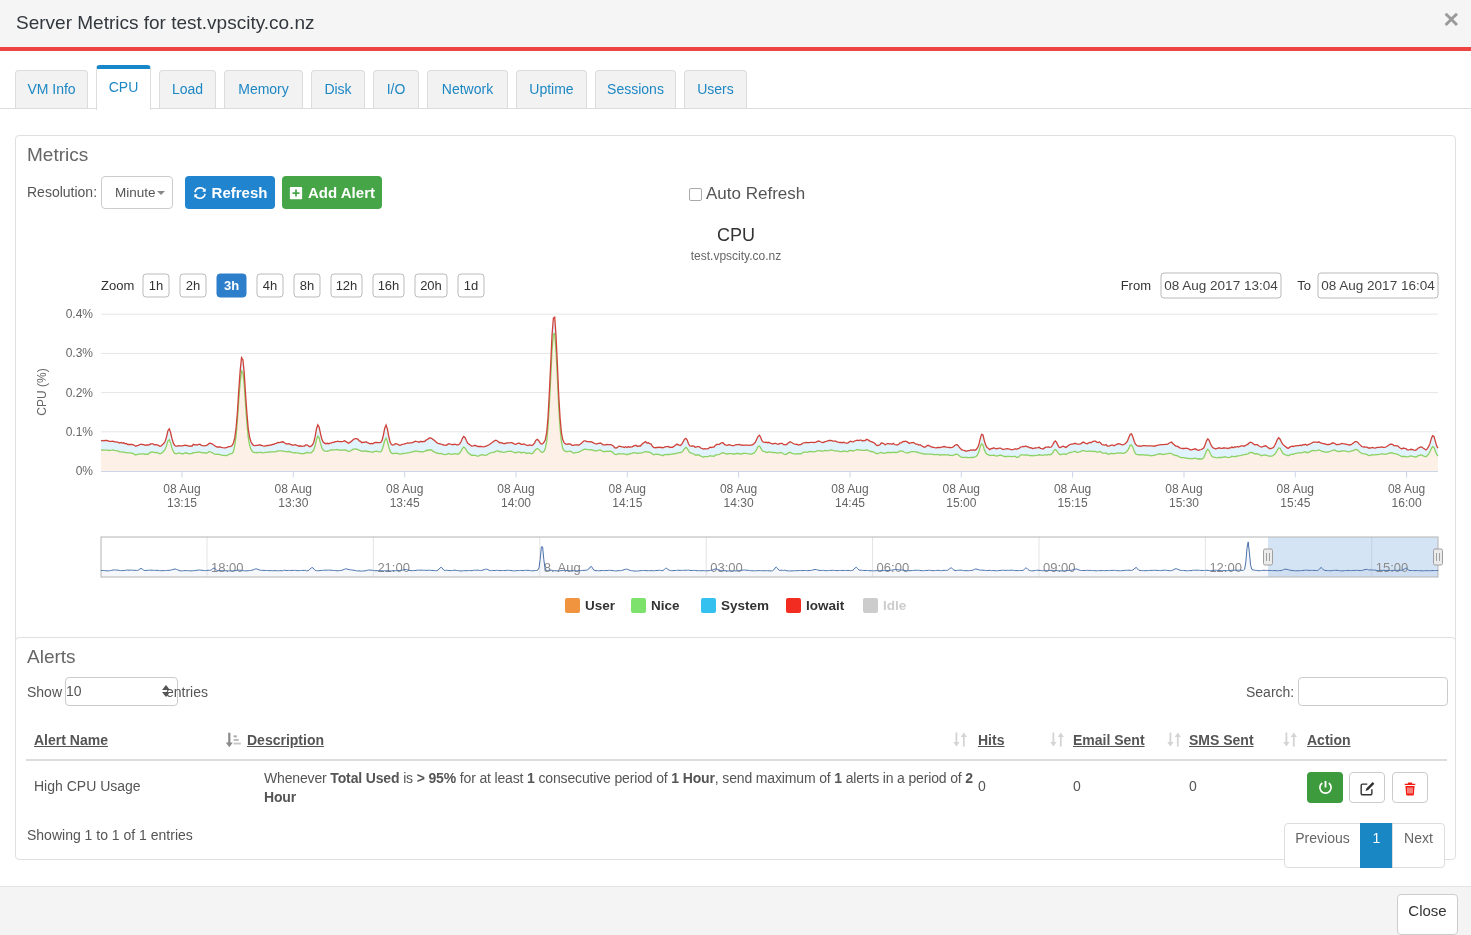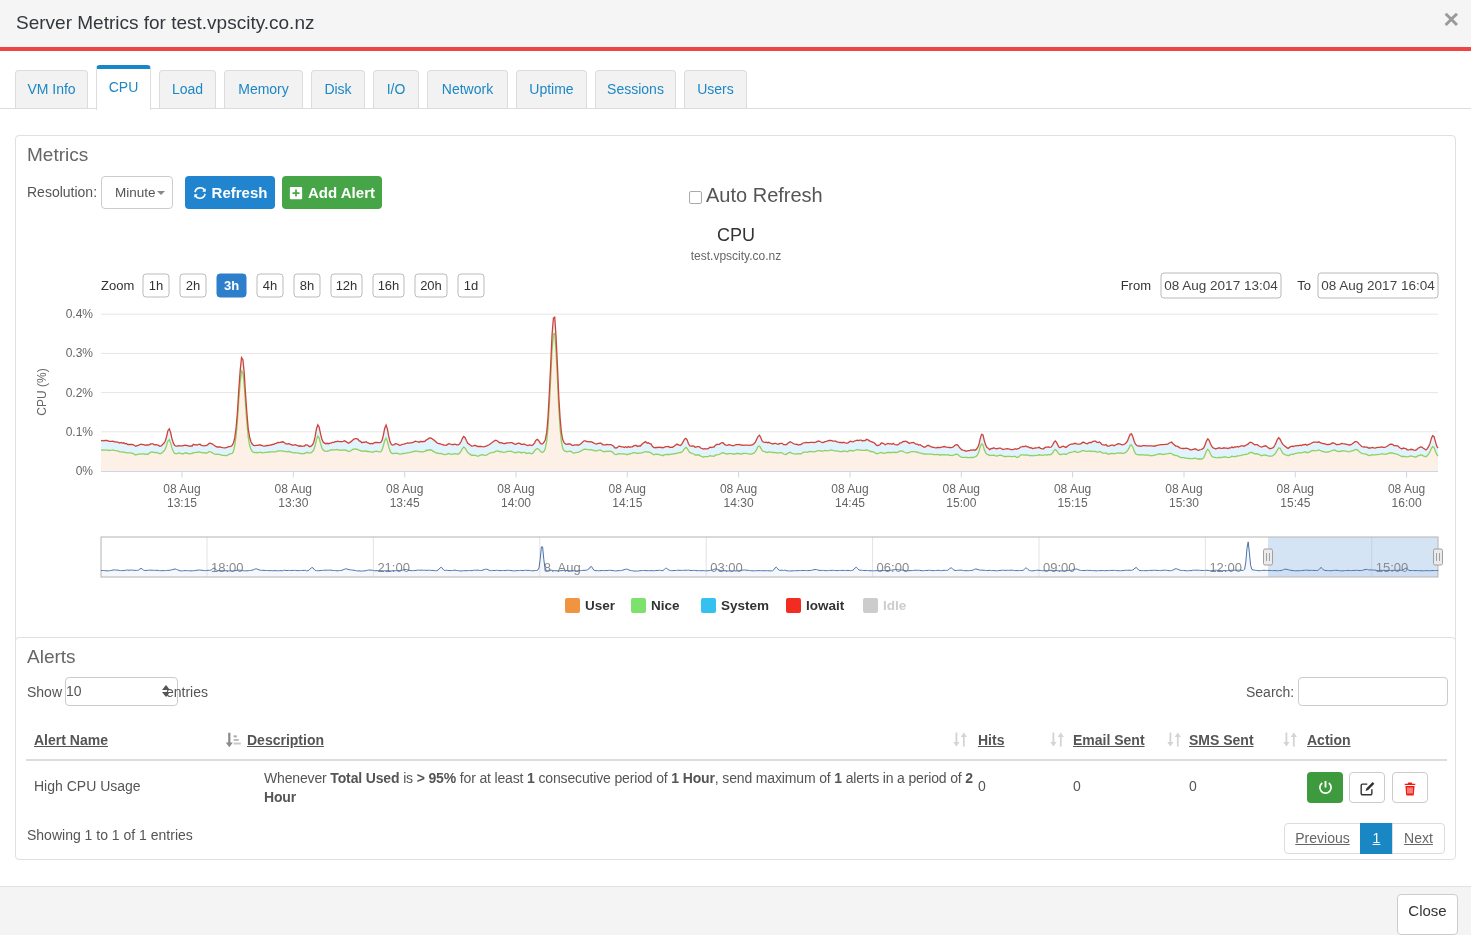--- a/index.html
+++ b/index.html
@@ -25,7 +25,7 @@
 .btn { position:absolute; top:40px; height:33px; border-radius:4px; color:#fff; font-size:15px; font-weight:bold; text-align:center; }
 #btn-refresh { left:169px; width:90px; background:#2184cf; line-height:33px; }
 #btn-addalert { left:266px; width:100px; background:#46a546; line-height:33px; }
-.autorefresh { position:absolute; left:673px; top:48px; font-size:20px; color:#555;text-align:center; }
+.autorefresh { position:absolute; left:673px; top:48px; font-size:17px; color:#555;text-align:center; }
 .cb { display:inline-block; width:13px; height:13px; border:1px solid #aaa; border-radius:2px; background:#fff; vertical-align:-2px; margin-right:4px; }
 
 #alerts { top:637px; height:223px; }

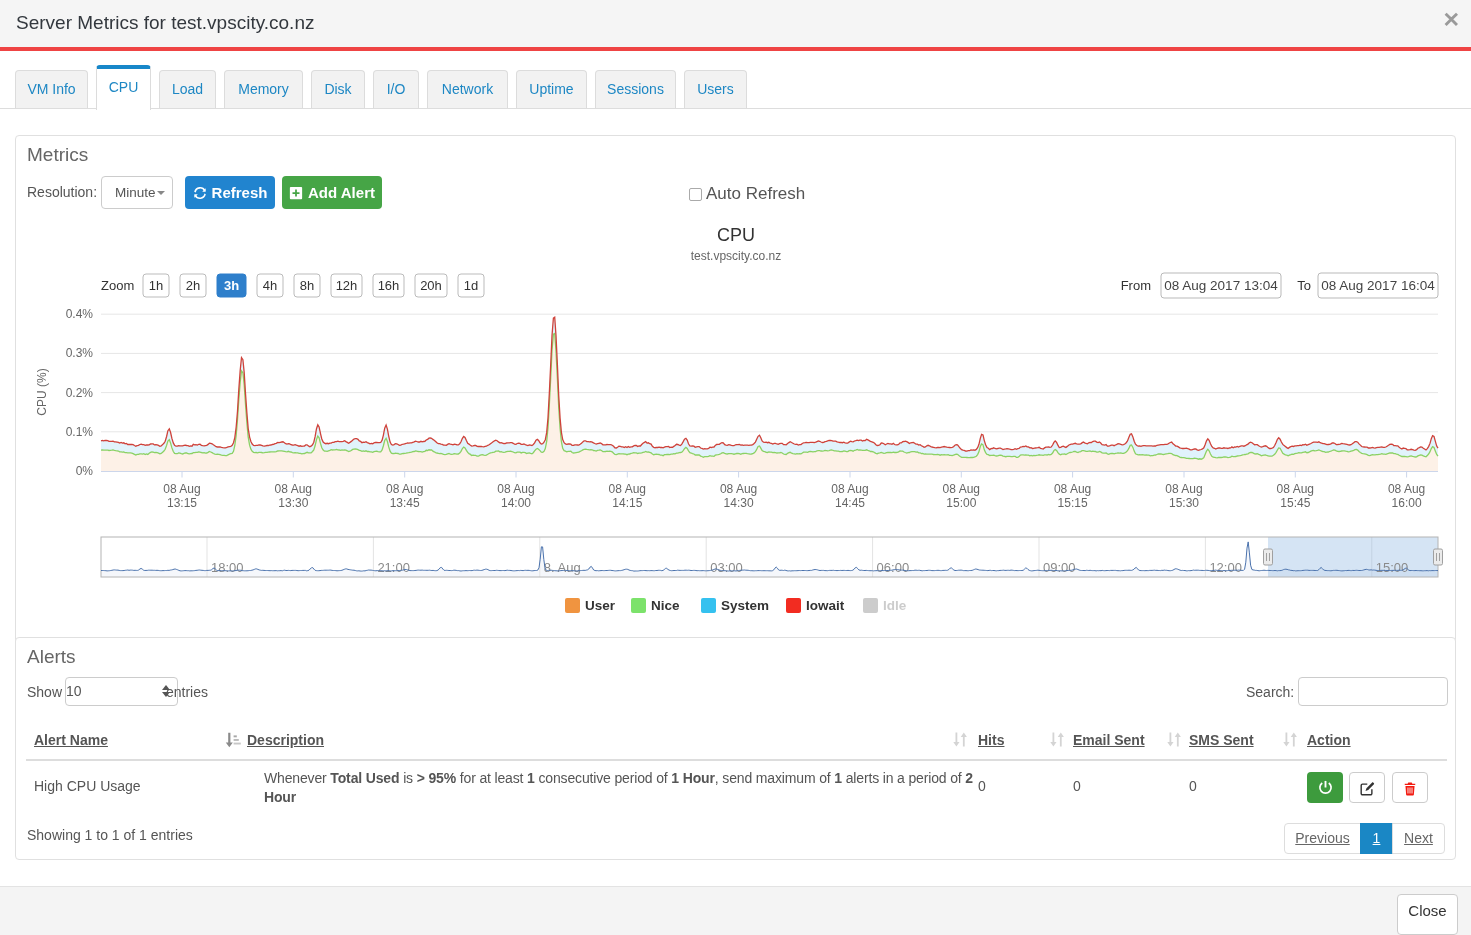--- a/index.html
+++ b/index.html
@@ -44,7 +44,7 @@
 .sort { position:absolute; top:10px; font-size:12px; color:#c8c8c8; letter-spacing:-3px; }
 .showing { position:absolute; left:11px; top:189px; font-size:14px; color:#555; }
 .pager { position:absolute; left:1268px; top:185px; height:31px; font-size:14px; color:#666; }
-.pager span { display:inline-block; height:31px; line-height:29px; border:1px solid #ddd; background:#fff; vertical-align:top;text-decoration:underline; }
+.pager span { display:inline-block; height:45px; line-height:29px; border:1px solid #ddd; background:#fff; vertical-align:top; }
 .pg-prev { width:77px; text-align:center; border-radius:4px 0 0 4px; }
 .pg-1 { width:33px; text-align:center; background:#1a87c5 !important; border-color:#1a87c5 !important; color:#fff; margin-left:-1px; }
 .pg-next { width:53px; text-align:center; border-radius:0 4px 4px 0; margin-left:-1px; }

